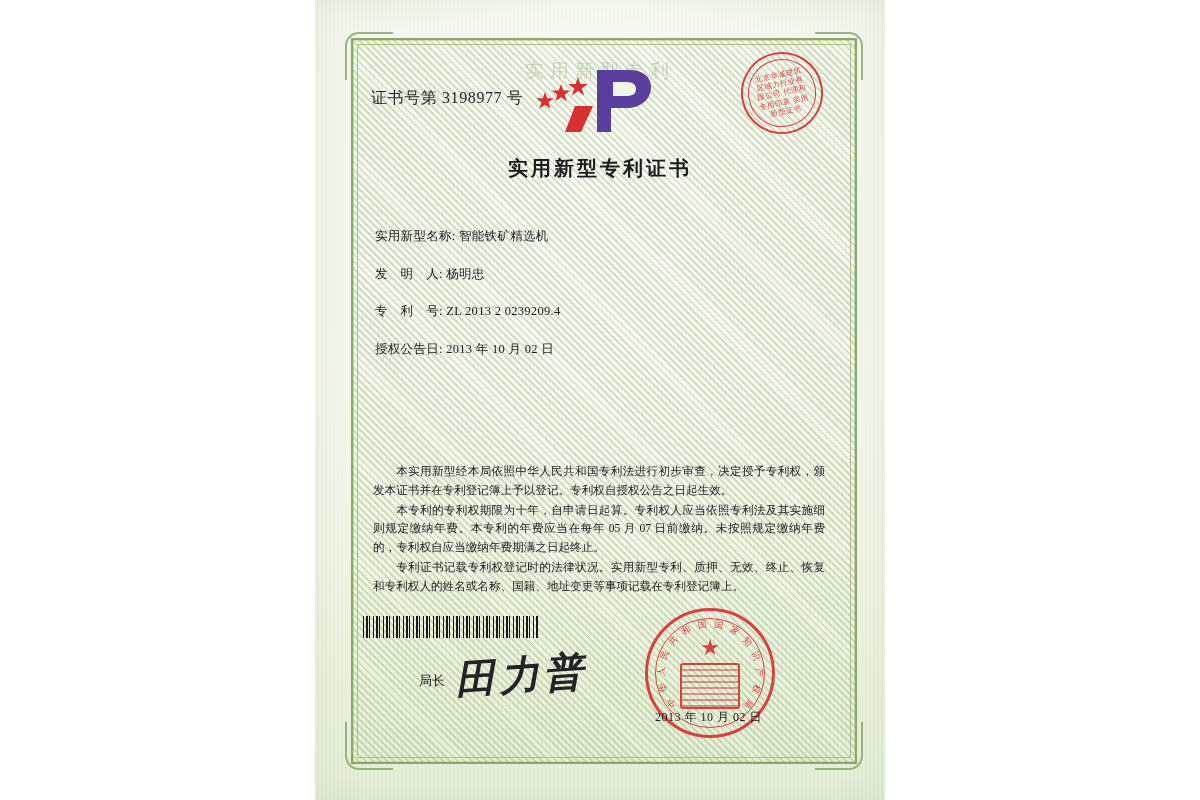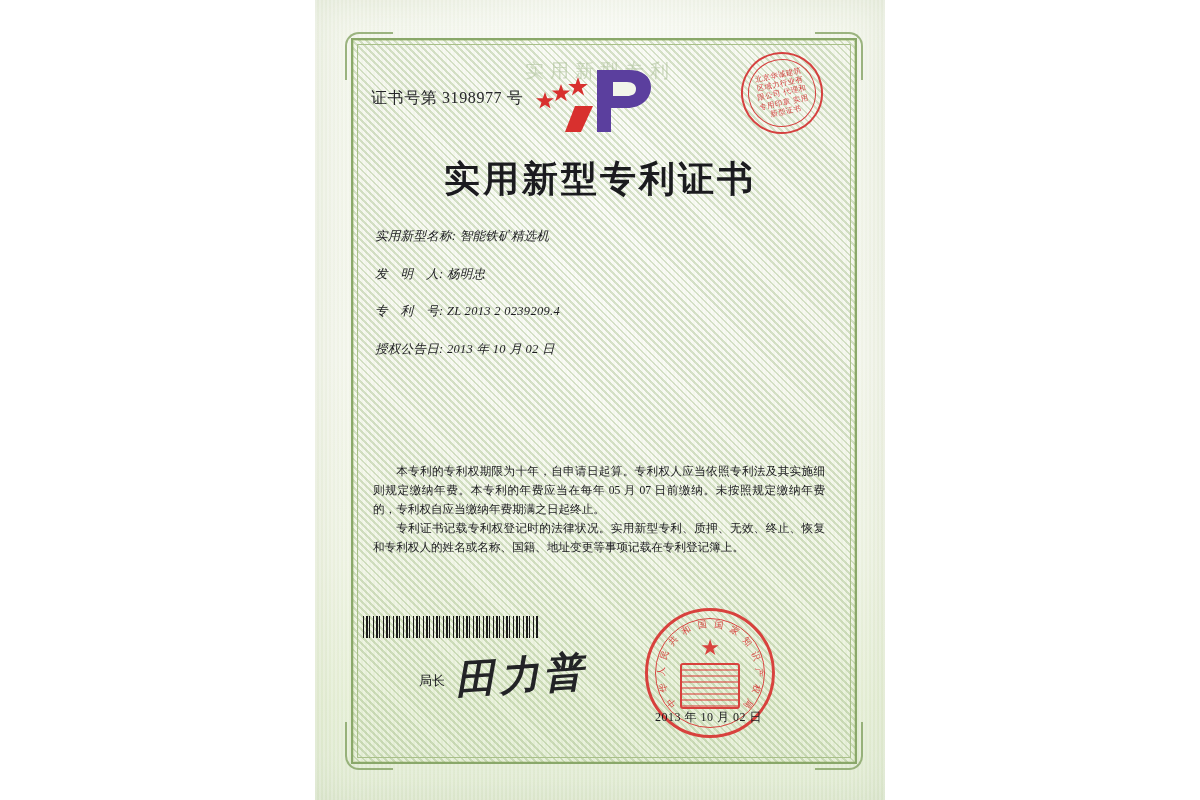--- a/index.html
+++ b/index.html
@@ -120,7 +120,7 @@
     left: 0; right: 0;
     top: 155px;
     text-align: center;
-    font-size: 36px;
+    font-size: 20px;
     font-weight: bold;
     letter-spacing: 3px;
     color: #1b1b1f;

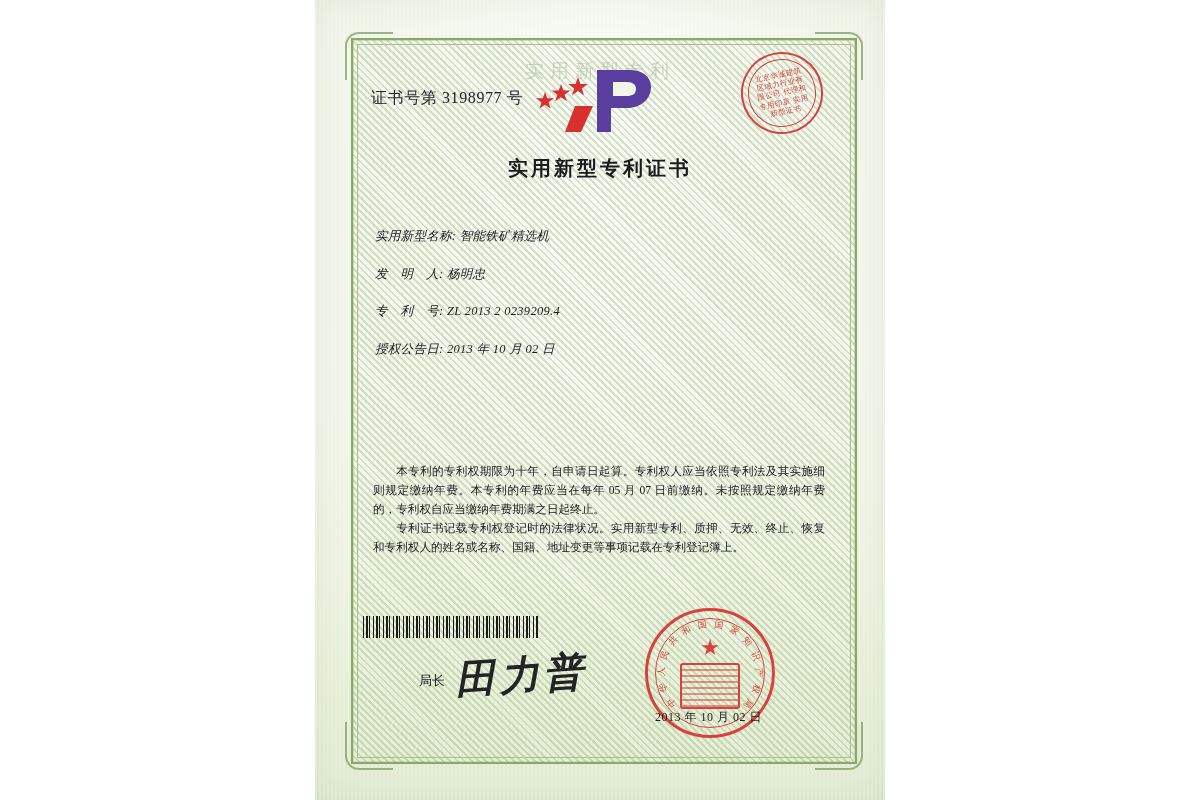--- a/index.html
+++ b/index.html
@@ -139,7 +139,6 @@
     margin-bottom: 20.5px;
     letter-spacing: .3px;
     white-space: nowrap;
-    font-style: italic;
   }
   .field .lbl { display: inline-block; }
   .field .val { display: inline-block; }

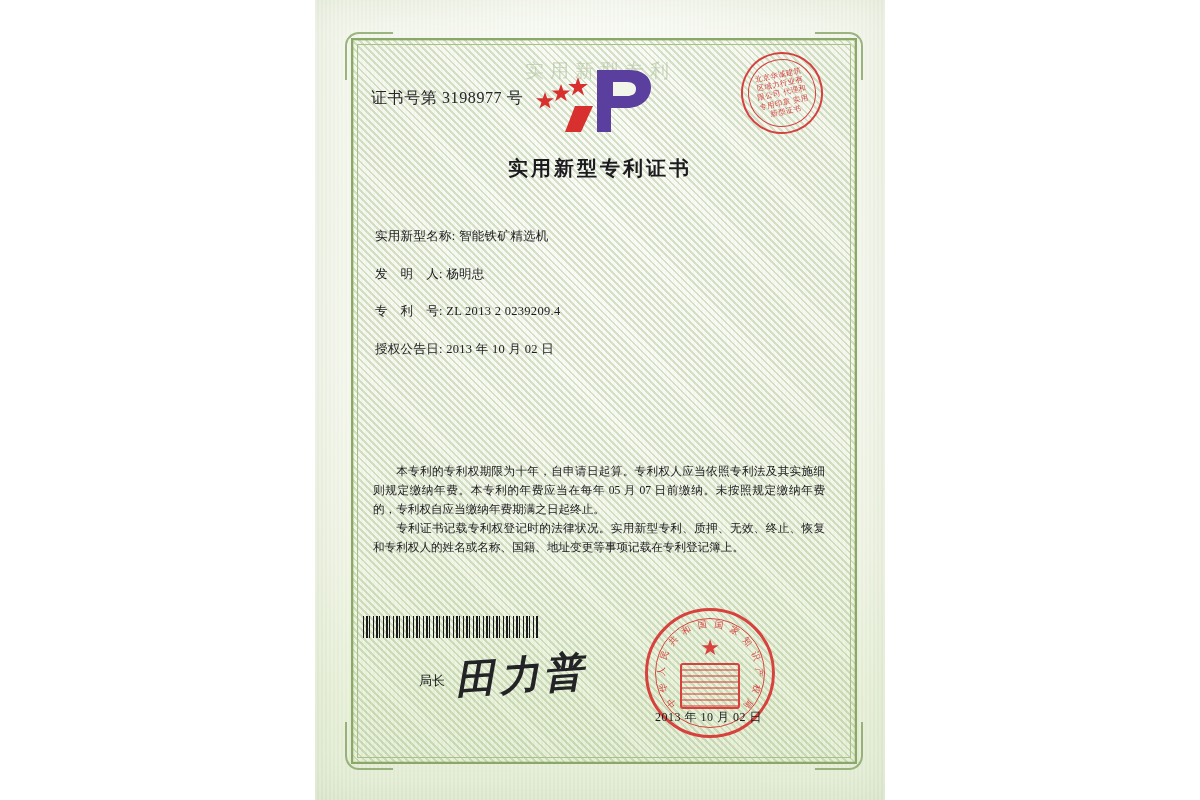--- a/index.html
+++ b/index.html
@@ -361,6 +361,7 @@
     </div>
 
     <div class="body-text">
+      <p>本实用新型经本局依照中华人民共和国专利法进行初步审查，决定授予专利权，颁发本证书并在专利登记簿上予以登记。专利权自授权公告之日起生效。</p>
       <p>本专利的专利权期限为十年，自申请日起算。专利权人应当依照专利法及其实施细则规定缴纳年费。本专利的年费应当在每年 05 月 07 日前缴纳。未按照规定缴纳年费的，专利权自应当缴纳年费期满之日起终止。</p>
       <p>专利证书记载专利权登记时的法律状况。实用新型专利、质押、无效、终止、恢复和专利权人的姓名或名称、国籍、地址变更等事项记载在专利登记簿上。</p>
     </div>

